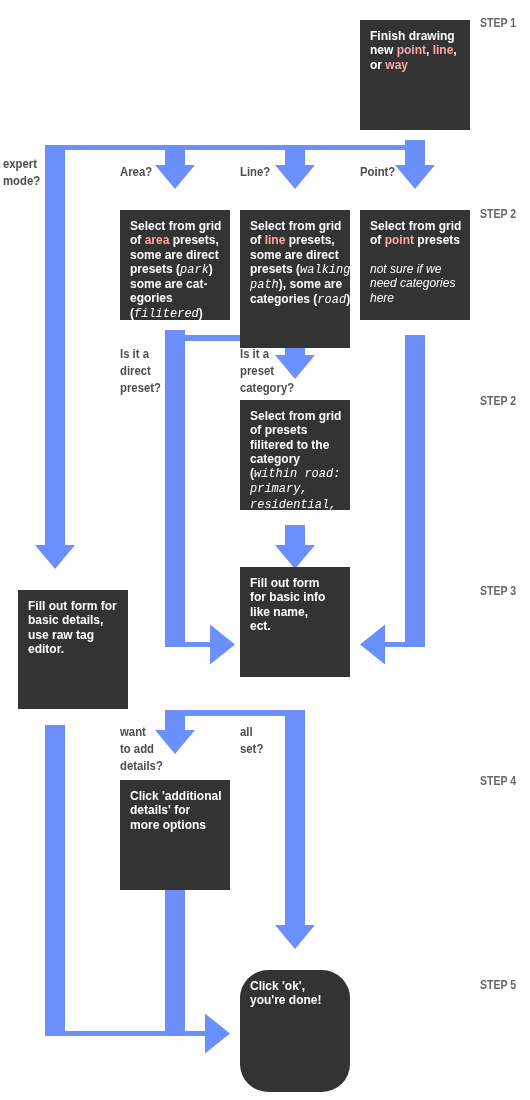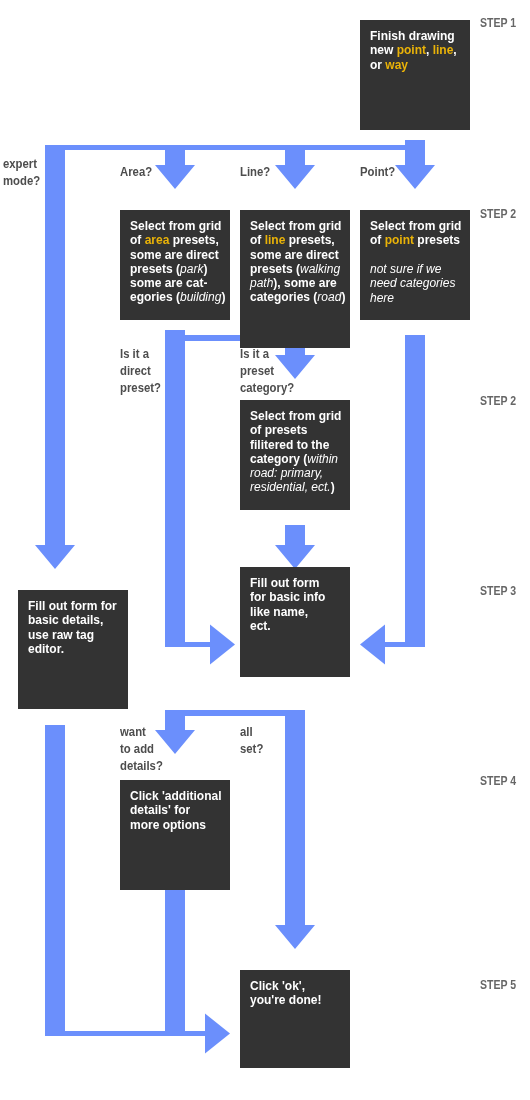--- a/index.html
+++ b/index.html
@@ -13,7 +13,7 @@
   .box .txt{position:absolute;left:10px;top:9px;width:101px;color:#ffffff;font-weight:bold;
             font-size:12px;line-height:14.3px;}
   .box .txt .it{font-style:italic;font-weight:normal;}
-  .box .txt .kw{color:#eab308;}
+  .box .txt .kw{color:#fca5a5;}
   .box .note{position:absolute;left:10px;top:52px;width:101px;color:#ffffff;font-weight:normal;
              font-style:italic;font-size:12px;line-height:14.3px;}
 

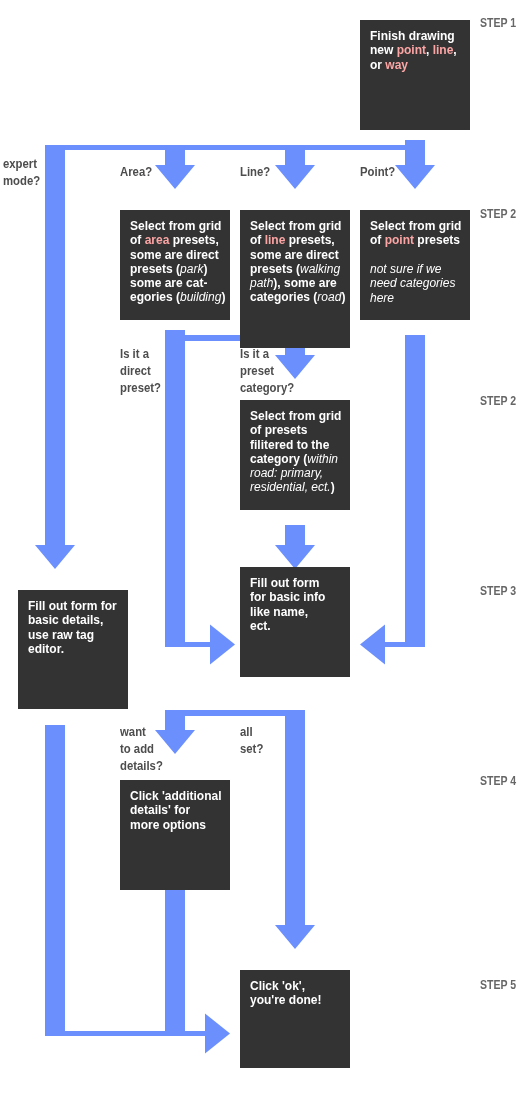--- a/index.html
+++ b/index.html
@@ -12,7 +12,7 @@
   .box{position:absolute;background:#333333;box-sizing:border-box;}
   .box .txt{position:absolute;left:10px;top:9px;width:101px;color:#ffffff;font-weight:bold;
             font-size:12px;line-height:14.3px;}
-  .box .txt .it{font-style:italic;font-weight:normal;}
+  .box .txt .it{font-style:italic;font-weight:normal;font-family:Liberation Mono, monospace;}
   .box .txt .kw{color:#fca5a5;}
   .box .note{position:absolute;left:10px;top:52px;width:101px;color:#ffffff;font-weight:normal;
              font-style:italic;font-size:12px;line-height:14.3px;}

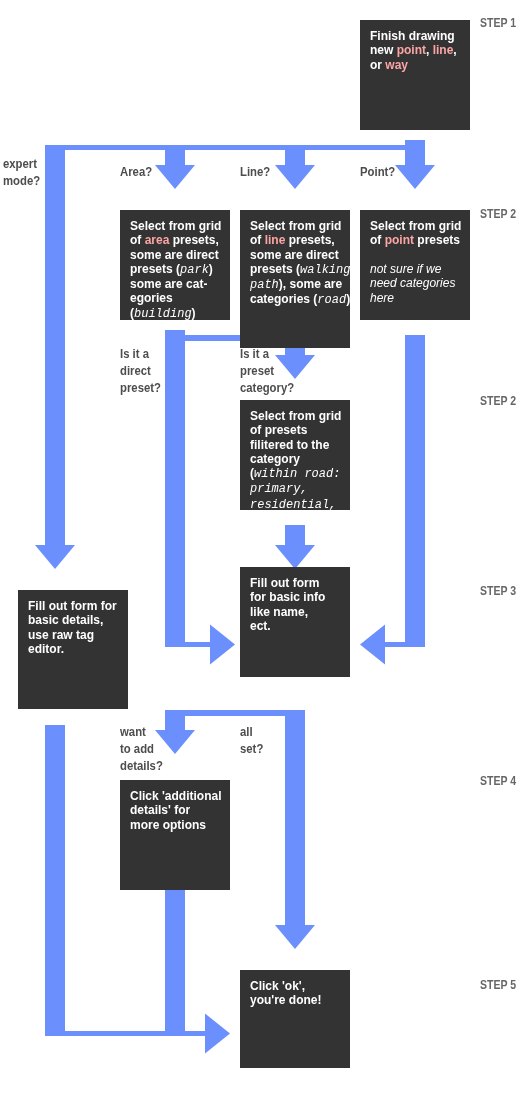--- a/index.html
+++ b/index.html
@@ -57,7 +57,7 @@
   </div>
 
   <div class="box" style="left:120px;top:210px;width:110px;height:110px;">
-    <div class="txt" style="width:101px"><span>Select from grid of </span><span class="kw">area</span><span> presets, some are direct presets (</span><span class="it">park</span><span>) some are cat­egories (</span><span class="it">building</span><span>)</span></div>
+    <div class="txt" style="width:101px"><span>Select from grid of </span><span class="kw">area</span><span> presets, some are direct presets (</span><span class="it">park</span><span>) some are cat­egories (</span><span class="it">filitered</span><span>)</span></div>
   </div>
 
   <div class="box" style="left:240px;top:210px;width:110px;height:138px;">

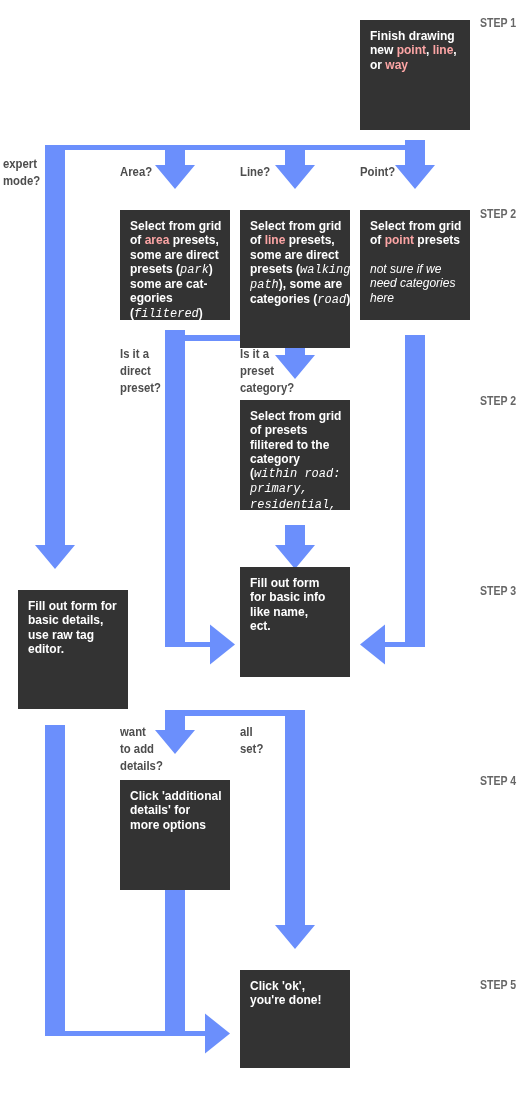--- a/index.html
+++ b/index.html
@@ -85,7 +85,7 @@
     <div class="txt" style="width:92px"><span>Click 'additional details' for more options</span></div>
   </div>
 
-  <div class="box" style="left:240px;top:970px;width:110px;height:98px;">
+  <div class="box" style="left:240px;top:970px;width:110px;height:122px;border-radius:28px;">
     <div class="txt" style="width:82px"><span>Click 'ok', you're done!</span></div>
   </div>
 

